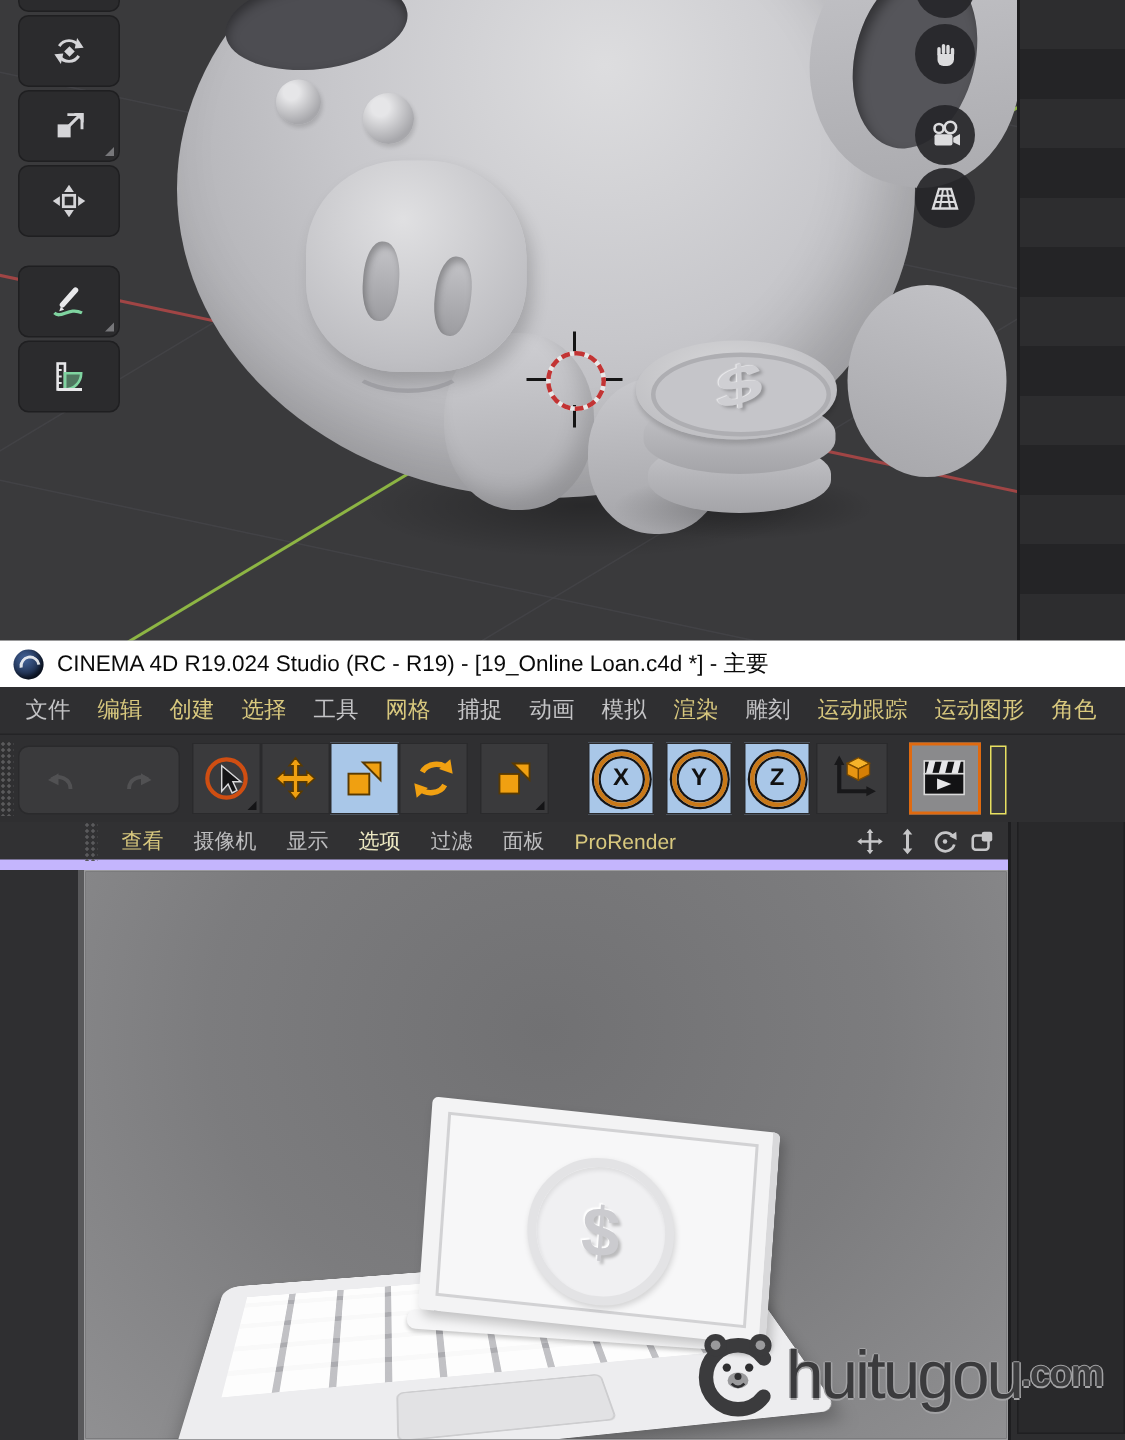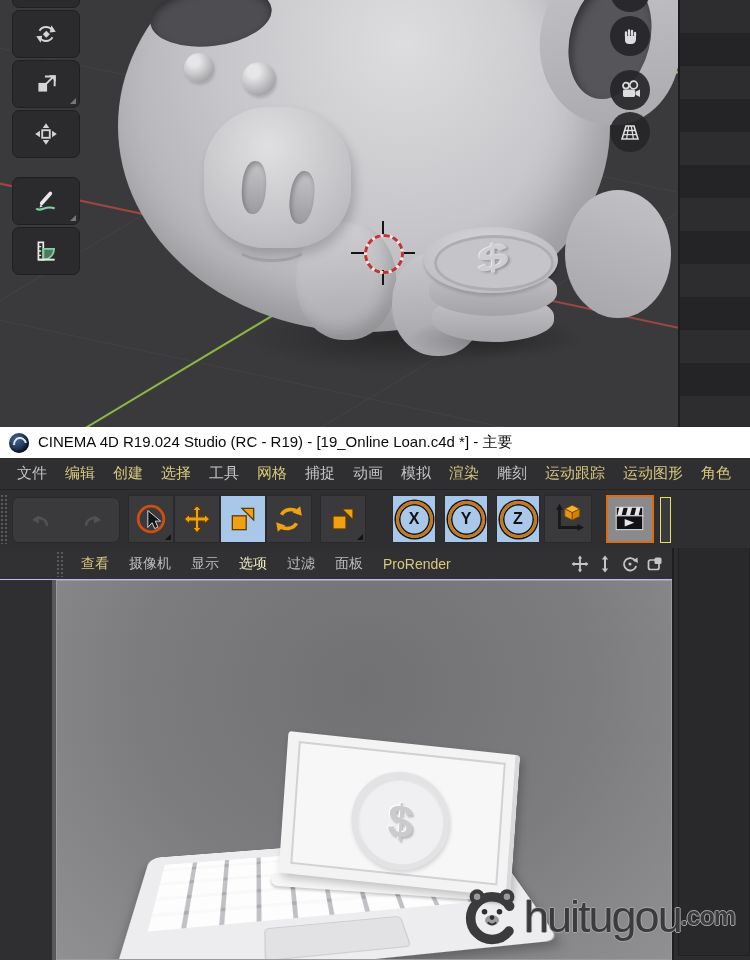--- a/index.html
+++ b/index.html
@@ -135,7 +135,7 @@
 
   
   .vpmenu{position:absolute;top:548px;left:0;width:672px;height:32px;background:#313133;
-    border-bottom:1px solid #c4b5fd;display:flex;align-items:center;box-sizing:border-box;z-index:9;}
+    border-bottom:7px solid #c4b5fd;display:flex;align-items:center;box-sizing:border-box;z-index:9;}
   .vp-grip{width:9px;height:26px;margin:0 6px 0 56px;}
   .vpmenu span{padding:0 10px;font-size:14px;color:#bdbdbf;white-space:nowrap;cursor:default;}
   .vpmenu span.hl{color:#d8c87e;}

